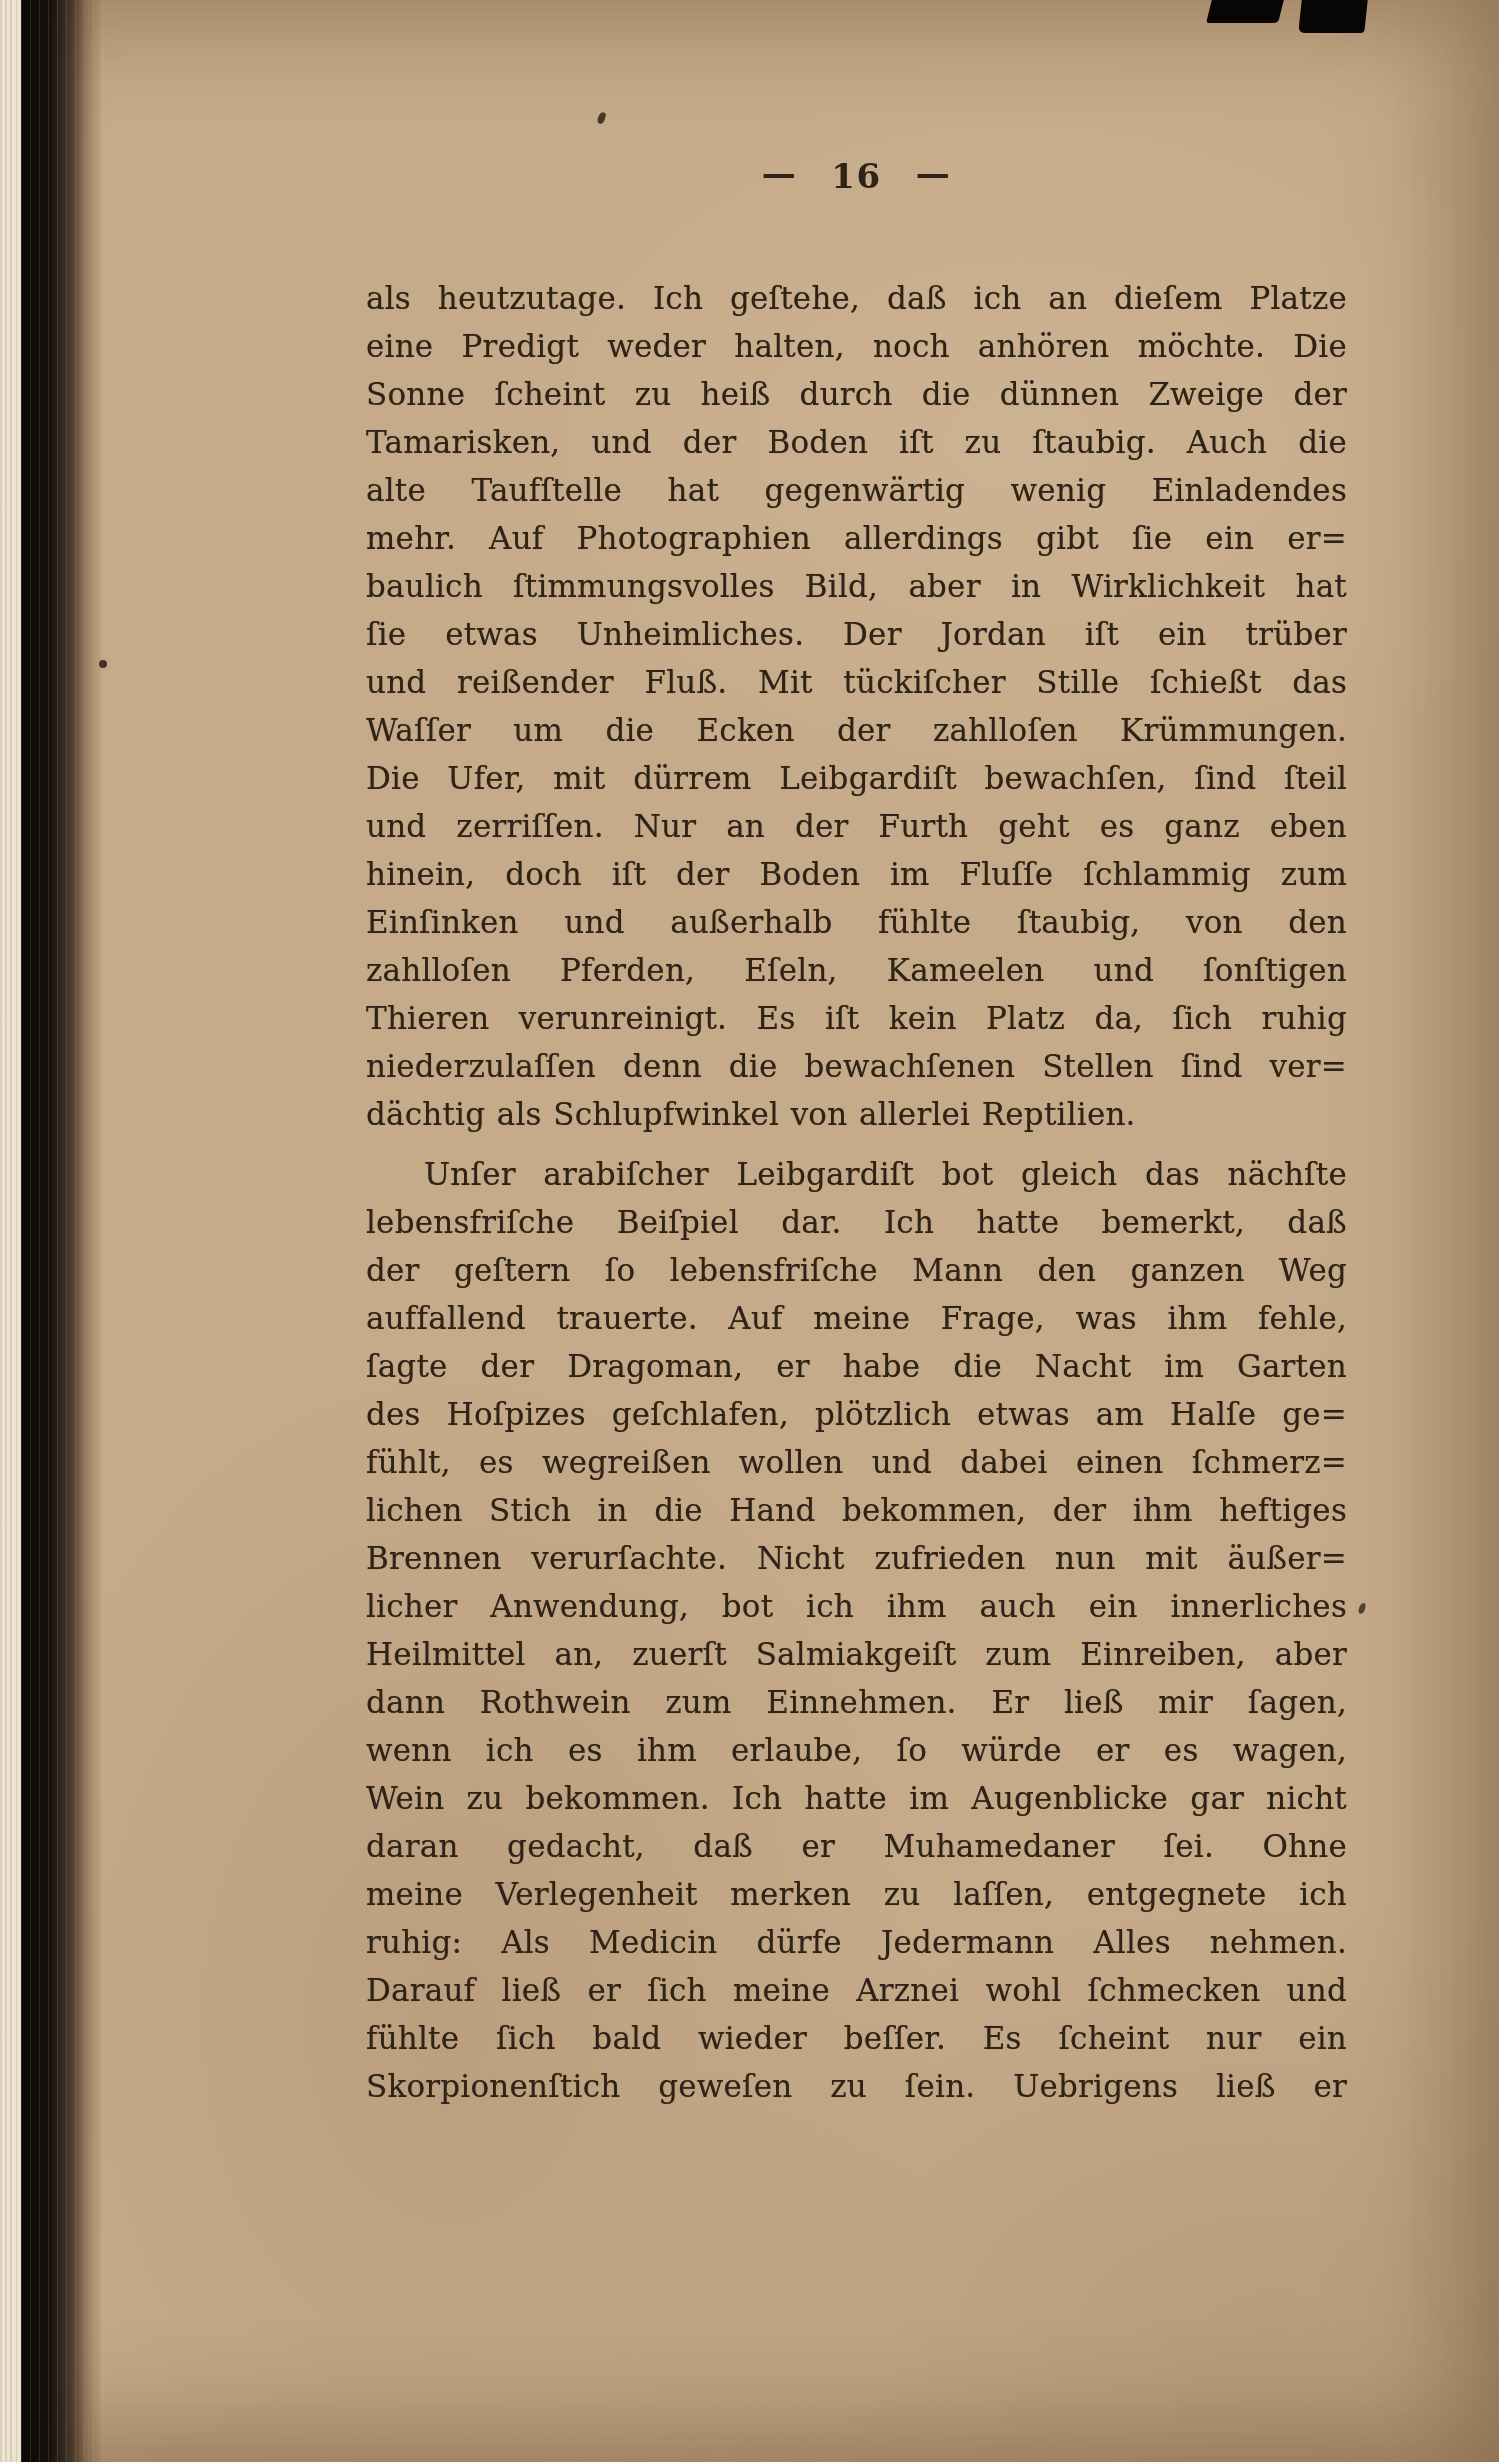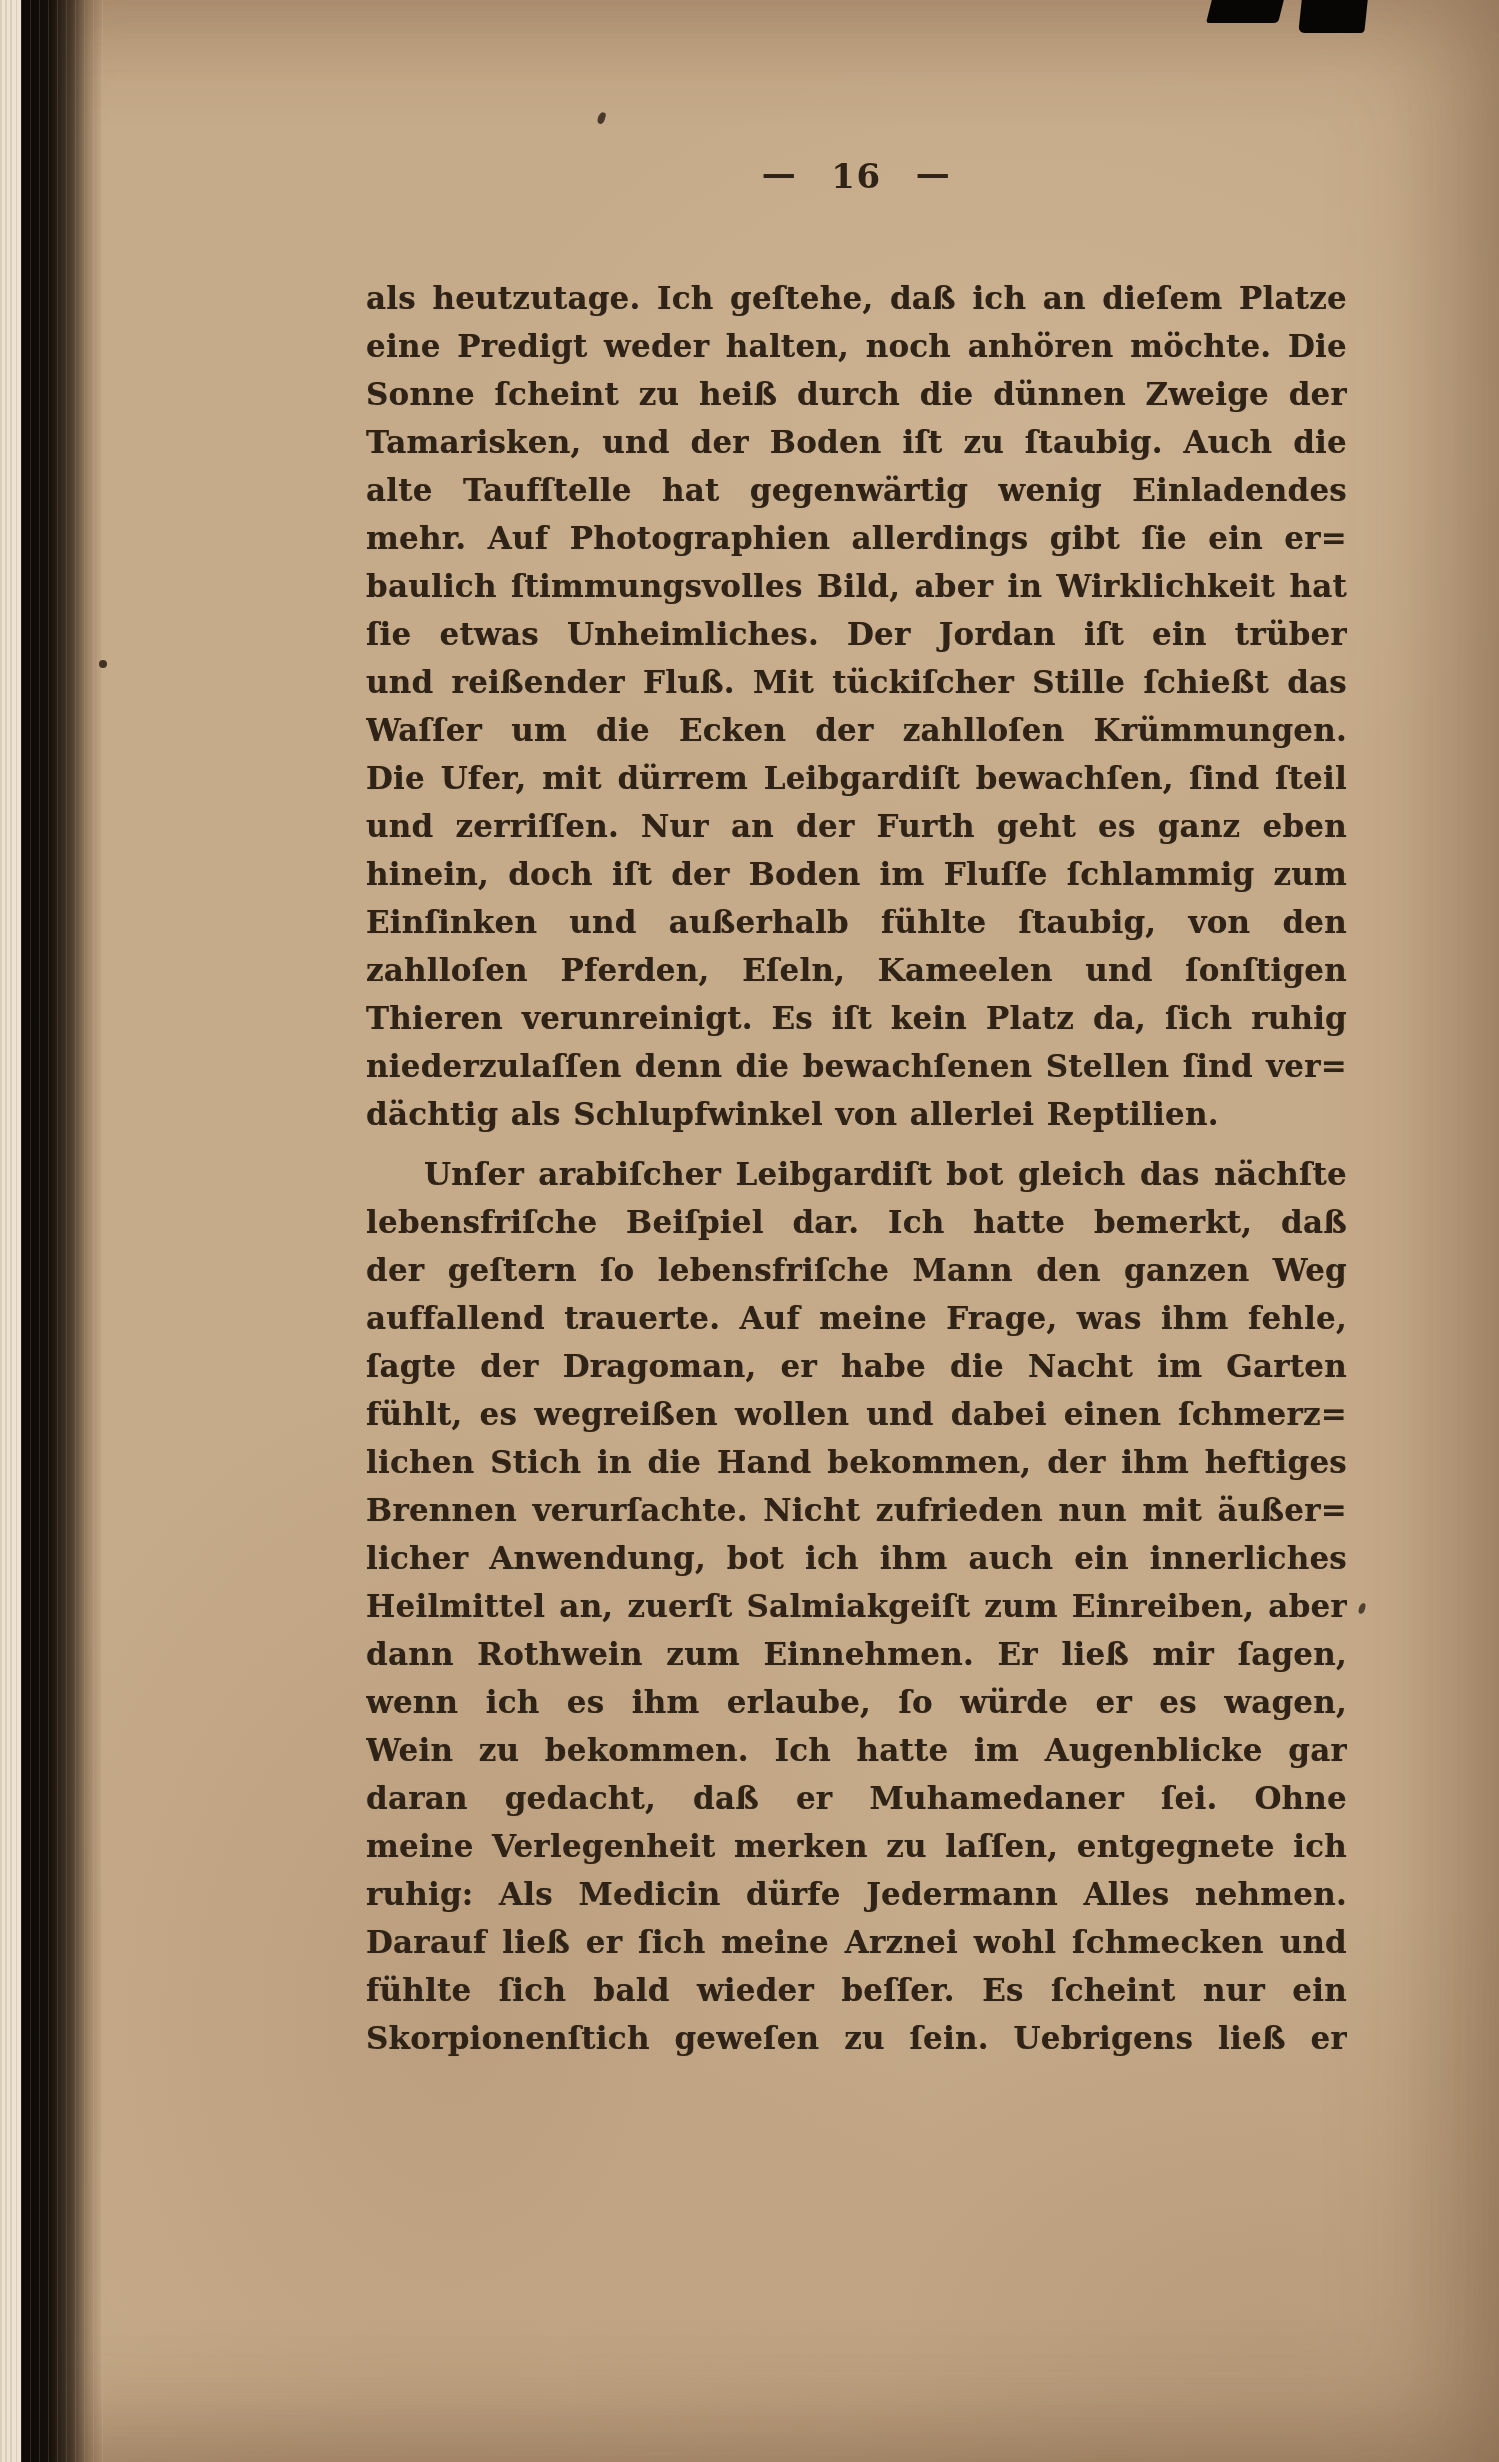--- a/index.html
+++ b/index.html
@@ -61,7 +61,7 @@
   }
   .text-line {
     font-size: 31px;
-    font-weight: 700;
+    font-weight: 400;
     line-height: 48px;
     height: 48px;
     overflow: hidden;

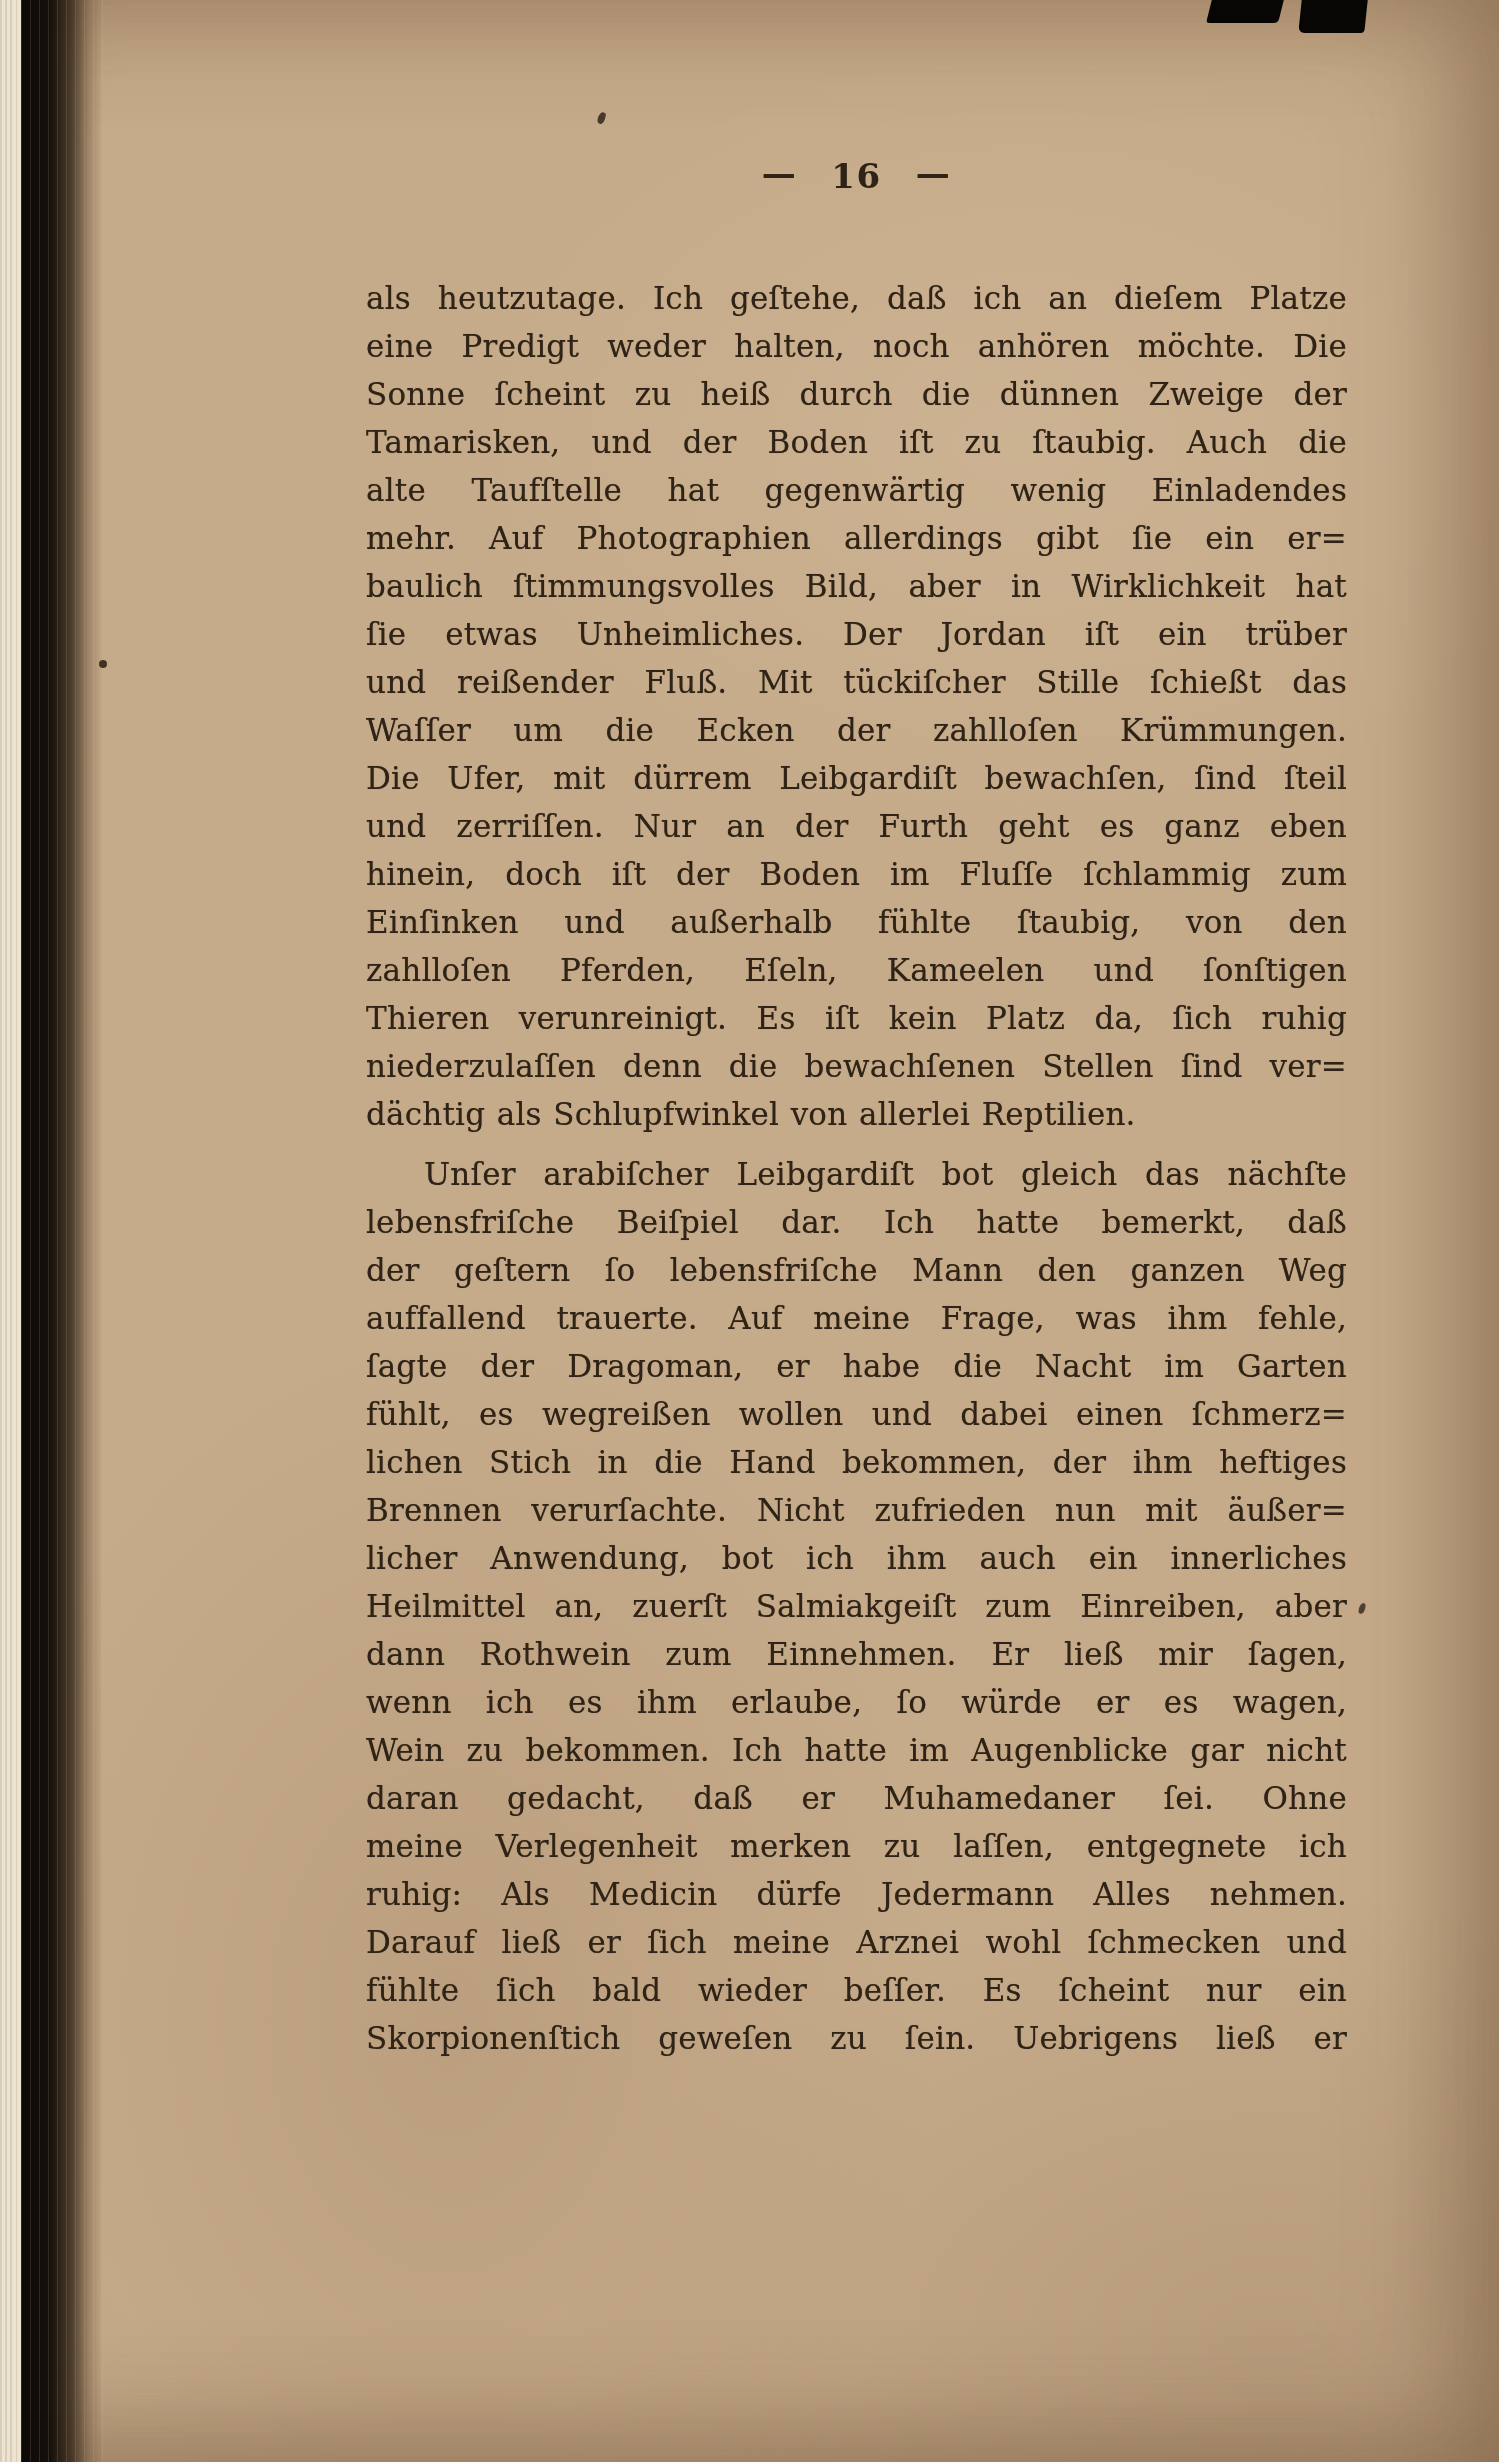--- a/index.html
+++ b/index.html
@@ -121,6 +121,7 @@
         <div class="text-line">der geſtern ſo lebensfriſche Mann den ganzen Weg</div>
         <div class="text-line">auffallend trauerte. Auf meine Frage, was ihm fehle,</div>
         <div class="text-line">ſagte der Dragoman, er habe die Nacht im Garten</div>
+        <div class="text-line">des Hoſpizes geſchlafen, plötzlich etwas am Halſe ge=</div>
         <div class="text-line">fühlt, es wegreißen wollen und dabei einen ſchmerz=</div>
         <div class="text-line">lichen Stich in die Hand bekommen, der ihm heftiges</div>
         <div class="text-line">Brennen verurſachte. Nicht zufrieden nun mit äußer=</div>

